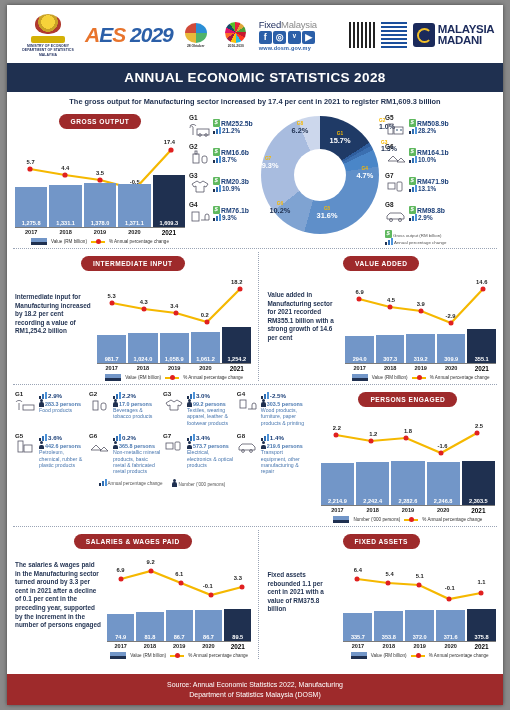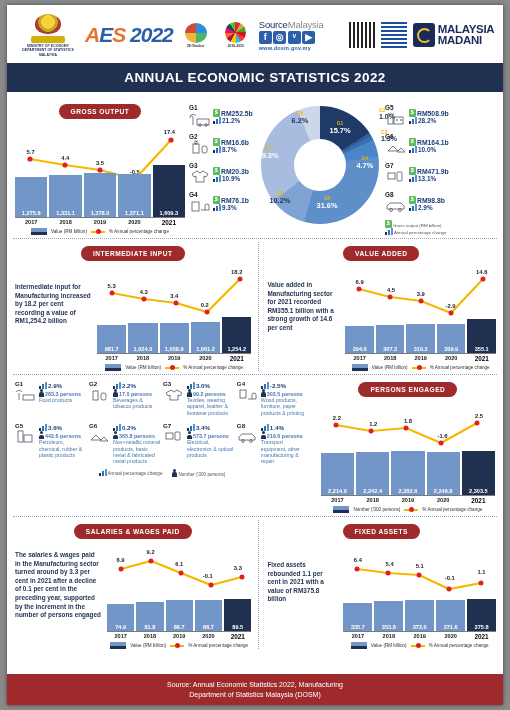--- a/index.html
+++ b/index.html
@@ -116,7 +116,7 @@
         <div>DEPARTMENT OF STATISTICS MALAYSIA</div>
       </div>
     </div>
-    <div class="aes"><span class="o">A</span><span class="s">E</span><span class="o">S</span> <span class="s">2022</span></div>
+    <div class="aes"><span class="o">A</span><span class="s">E</span><span class="o">S</span> <span class="s">2029</span></div>
     <div class="oct">
       <div class="oct-i"></div>
       <div class="oct-l">28 Oktober</div>

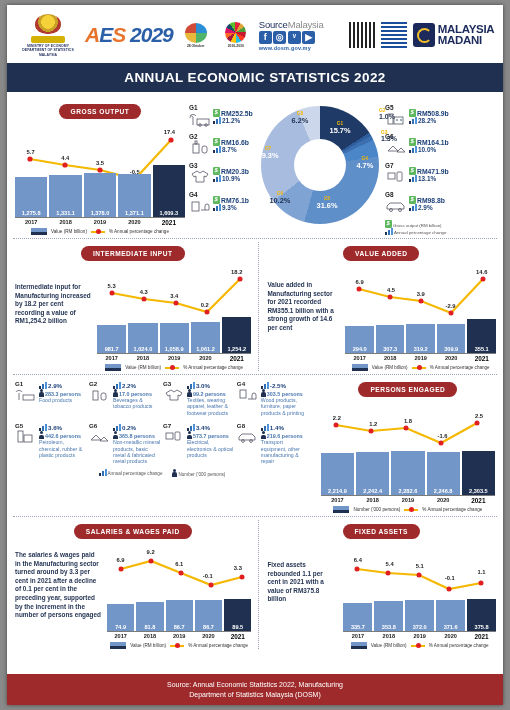--- a/index.html
+++ b/index.html
@@ -126,7 +126,7 @@
       <div class="sdg-l">2016-2030</div>
     </div>
     <div class="stats">
-      <div class="stats-t"><span style="color:#1b2a5b">Source</span><span>Malaysia</span></div>
+      <div class="stats-t"><span style="color:#1b2a5b">Fixed</span><span>Malaysia</span></div>
       <div class="soc">
         <b>f</b>
         <b>◎</b>

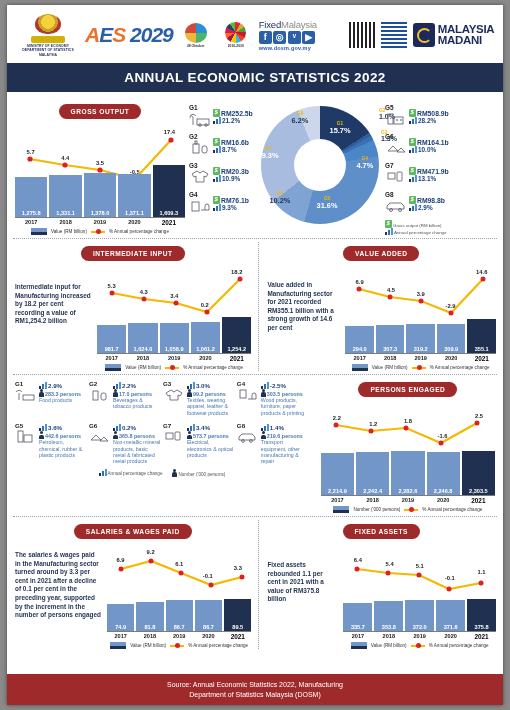--- a/index.html
+++ b/index.html
@@ -146,7 +146,7 @@
     </div>
   </div>
 
-  <div class="titlebar">ANNUAL ECONOMIC STATISTICS 2022</div>
+  <div class="titlebar">ANNUAL ECONOMIC STATISTICS 2028</div>
   <div class="lead">
   </div>
 

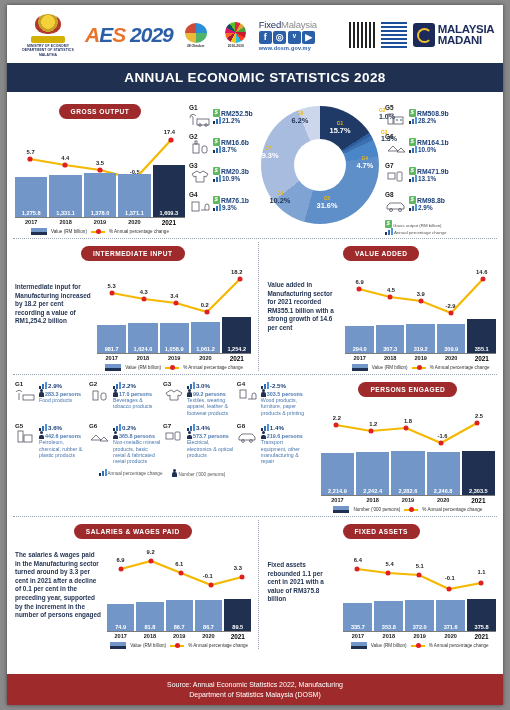--- a/index.html
+++ b/index.html
@@ -148,6 +148,7 @@
 
   <div class="titlebar">ANNUAL ECONOMIC STATISTICS 2028</div>
   <div class="lead">
+    <div>The gross output for Manufacturing sector increased by 17.4 per cent in 2021 to register RM1,609.3 billion</div>
   </div>
 
   <div style="display:flex;padding:0 4px;">

